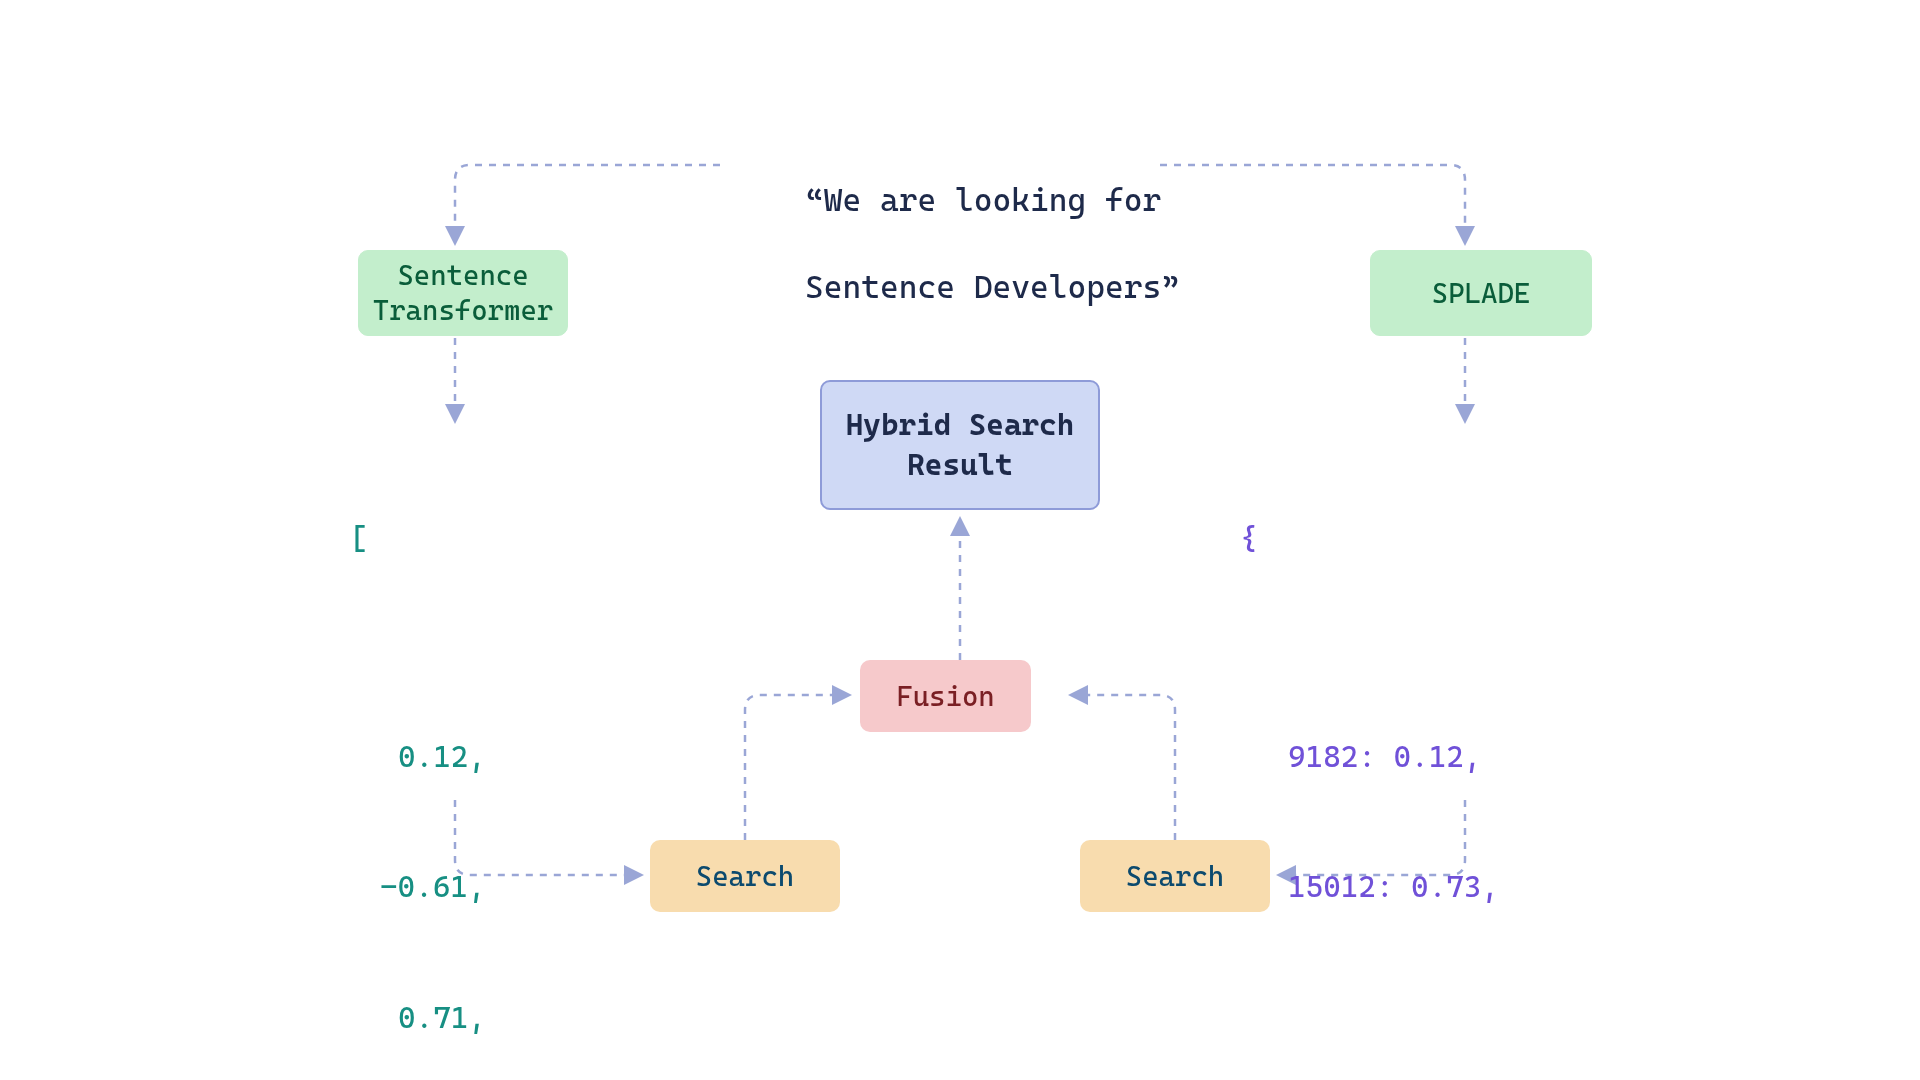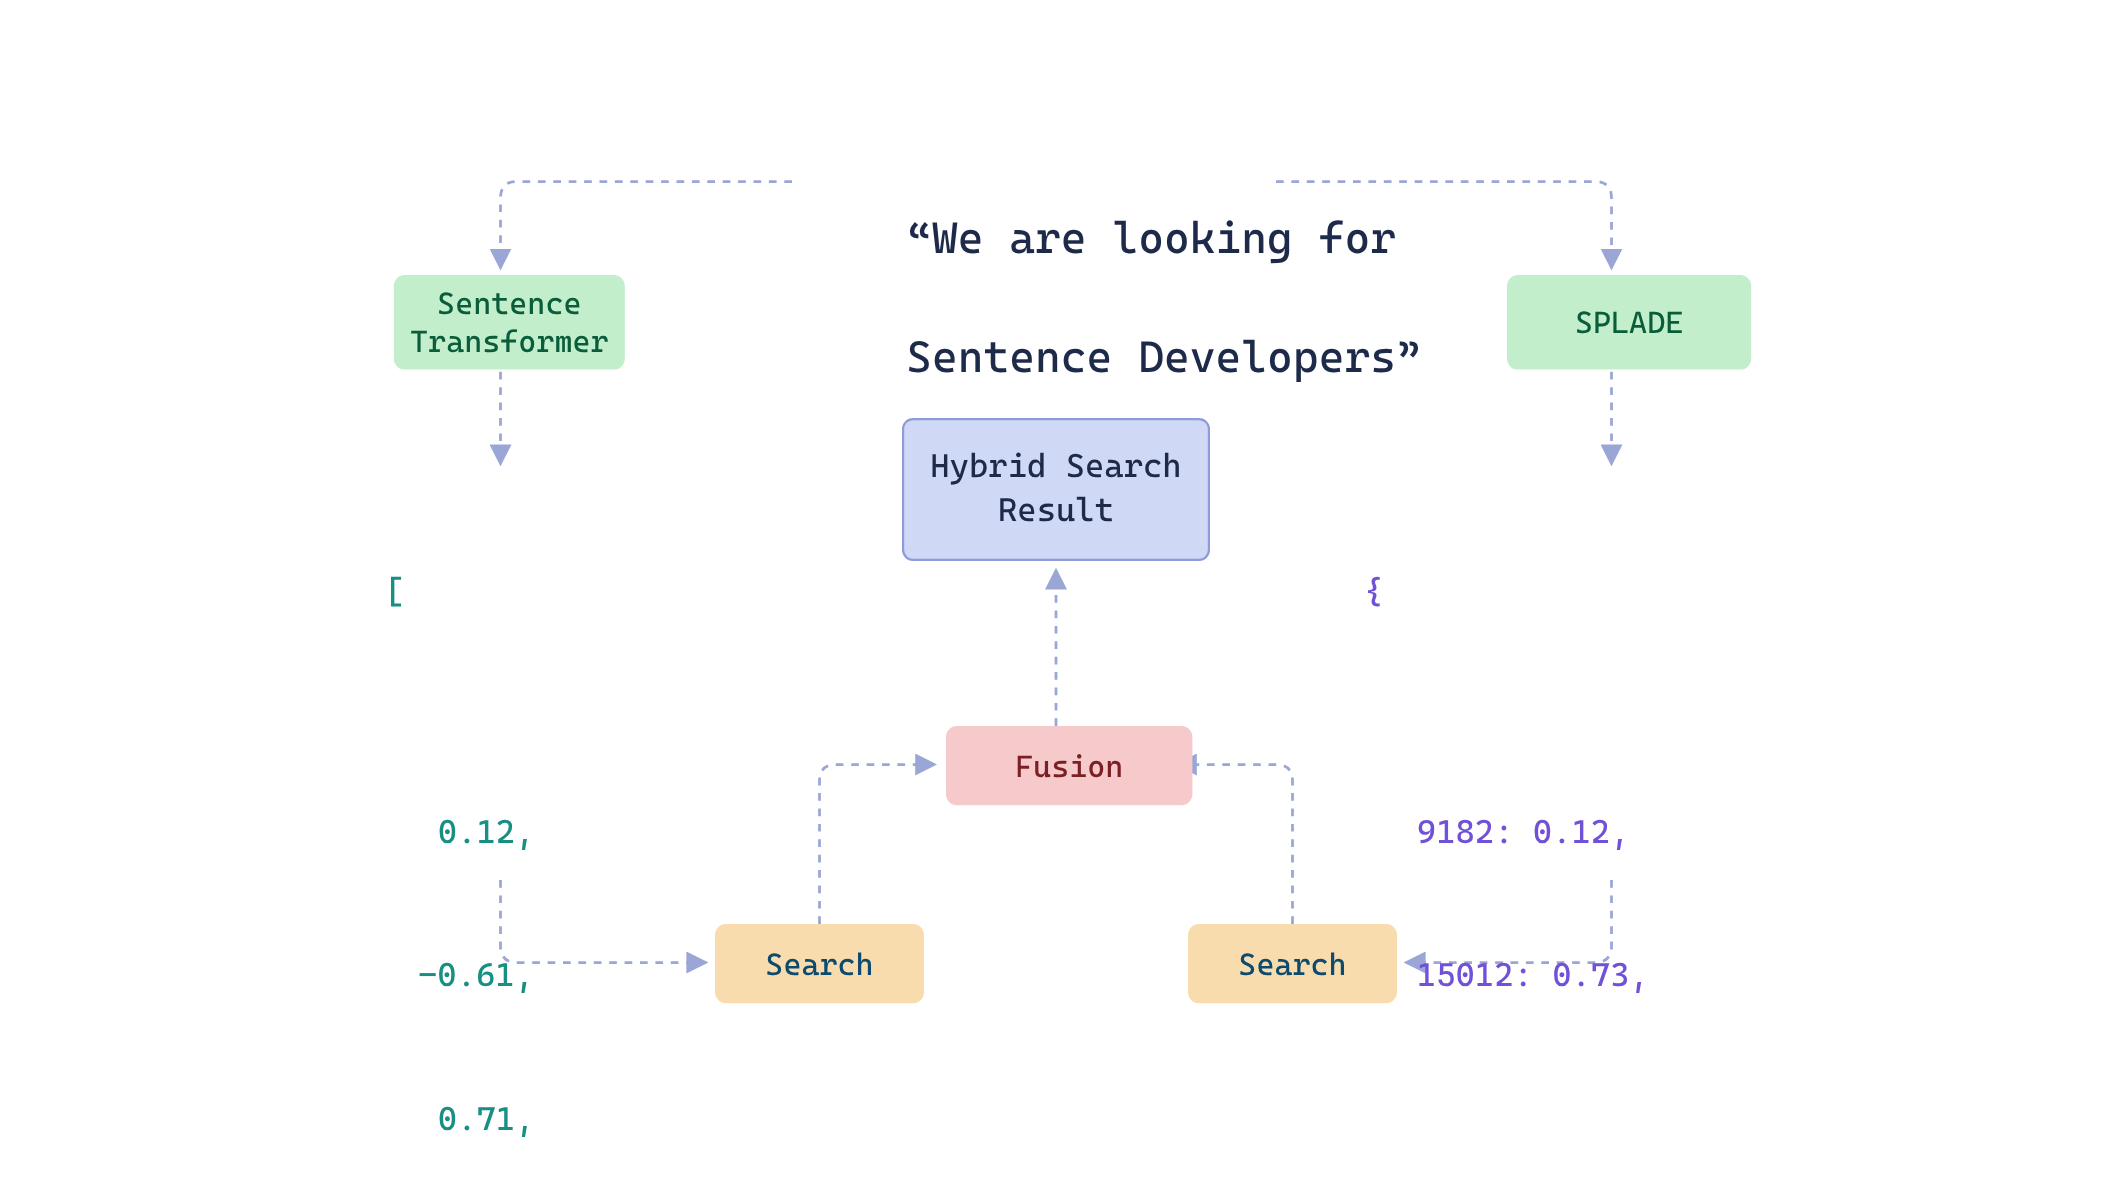--- a/index.html
+++ b/index.html
@@ -30,7 +30,7 @@
   }
   .query-text {
     position: absolute;
-    font-size: 40px;
+    font-size: 32px;
     color: #1e2a4a;
     text-align: center;
     line-height: 1.35;

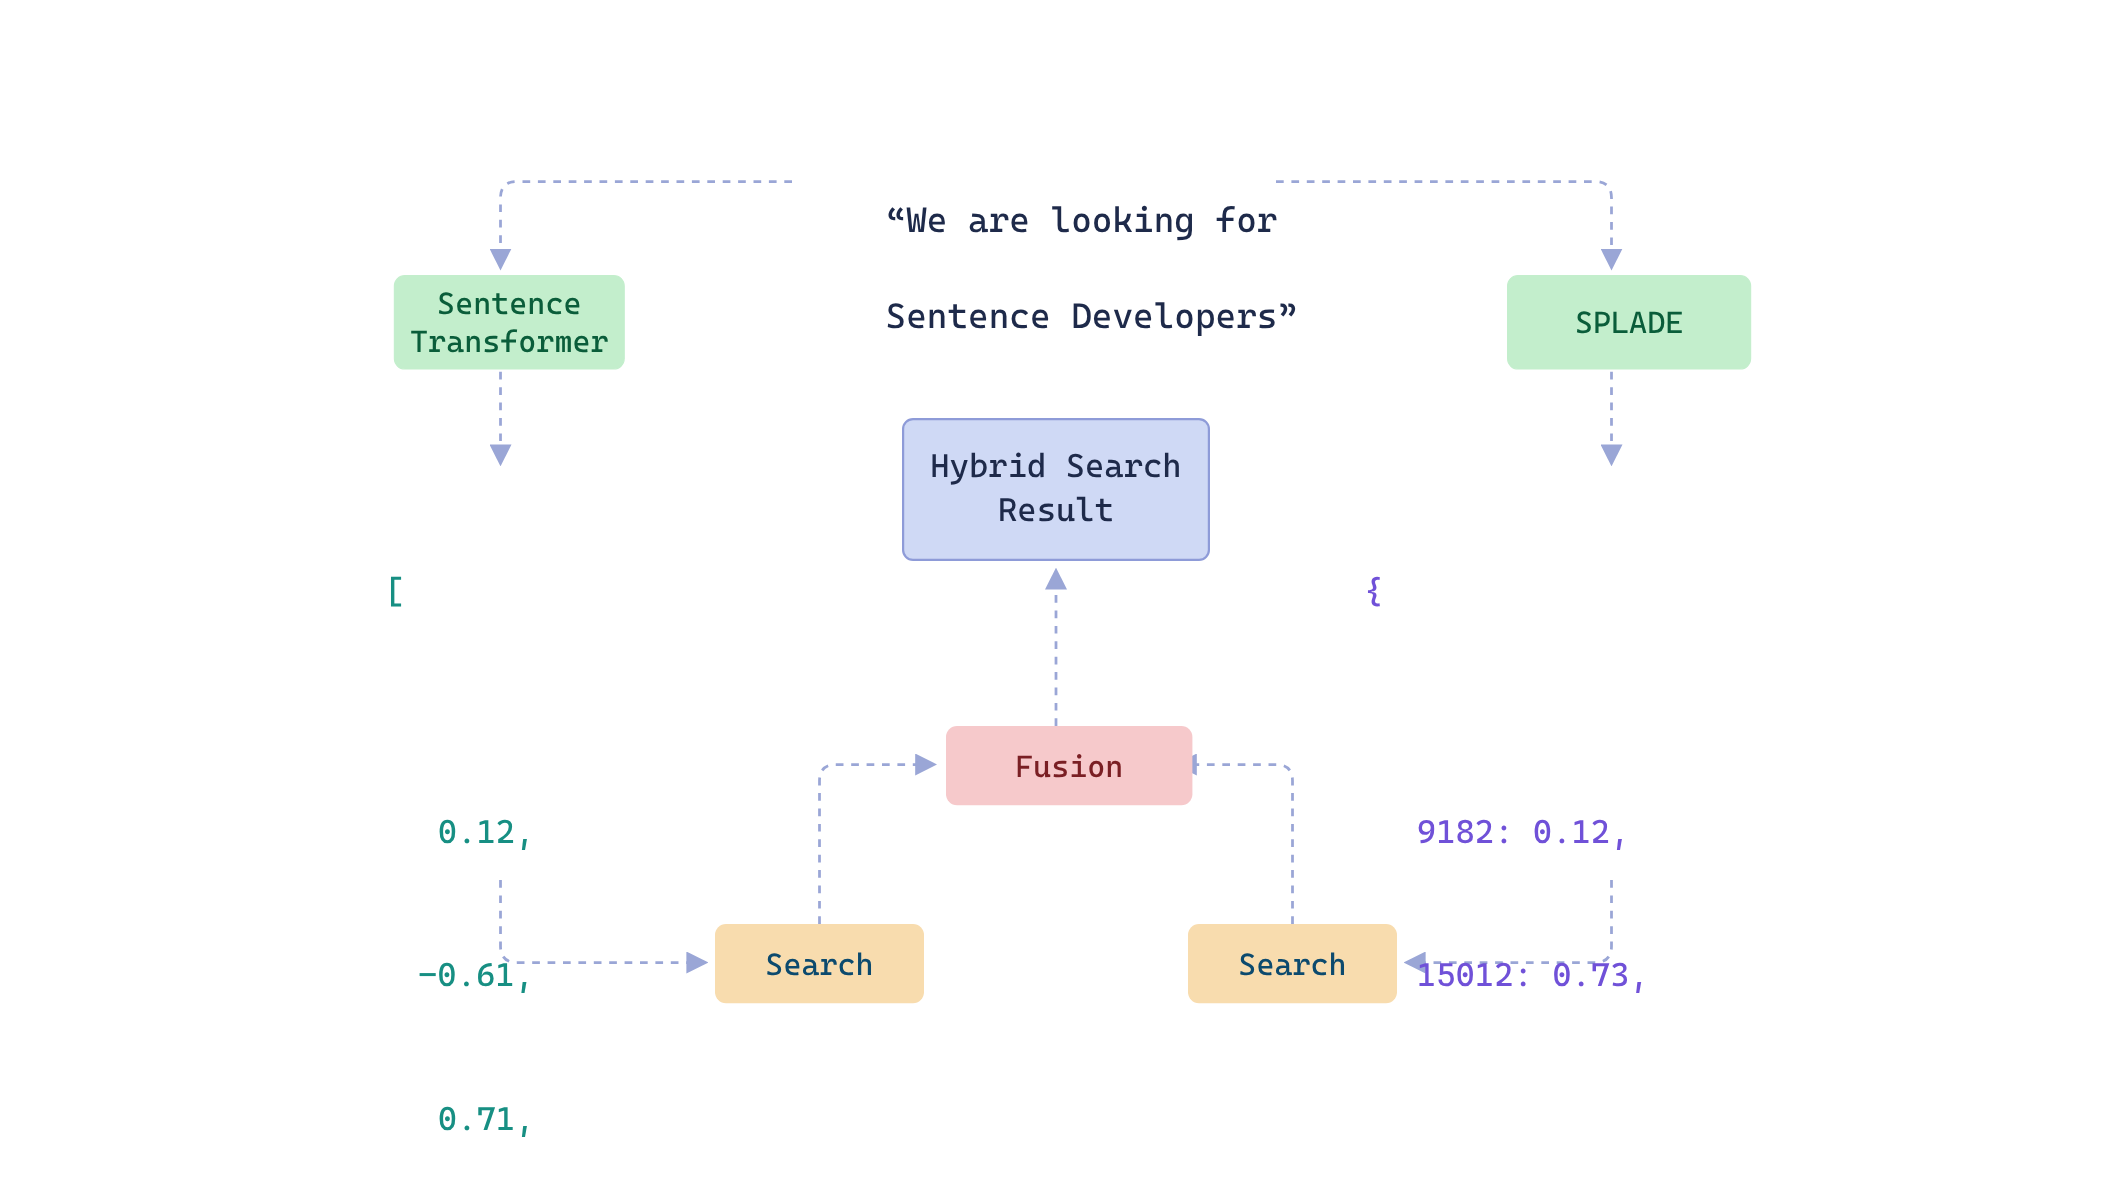--- a/index.html
+++ b/index.html
@@ -46,6 +46,7 @@
     background: #cfd9f5;
     color: #1e2a4a;
     border: 2px solid #8e9bd8;
+    font-weight: bold;
   }
   .box-pink {
     background: #f6c9cb;

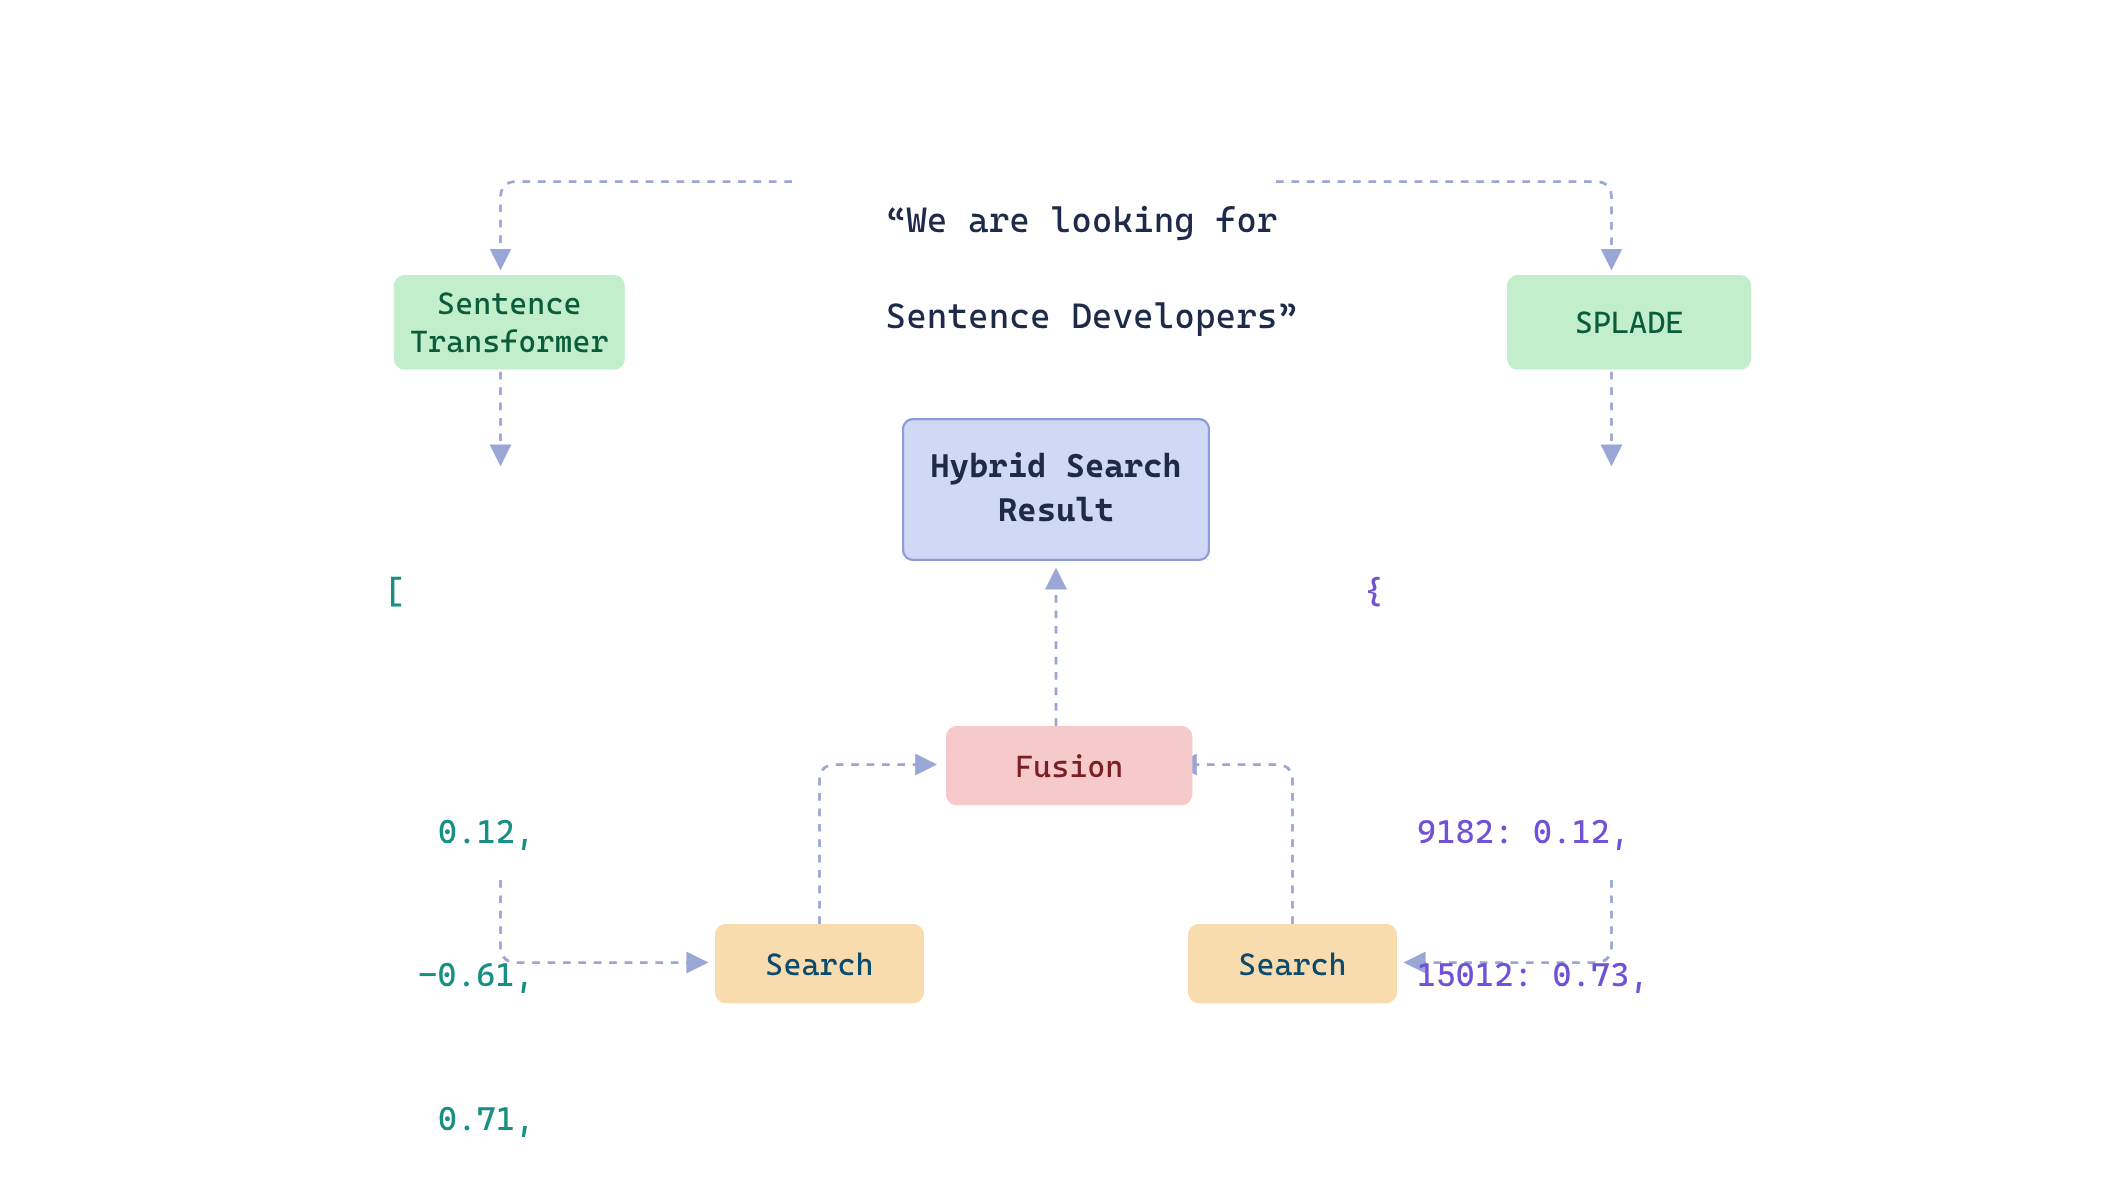--- a/index.html
+++ b/index.html
@@ -151,7 +151,7 @@
   <div class="node box-blue" style="left:620px; top:260px; width:280px; height:130px; white-space:pre; line-height:1.35; font-size:30px;">Hybrid Search
 Result</div>
 
-  <div class="node box-pink" style="left:660px; top:540px; width:224px; height:72px;text-align:right;">Fusion</div>
+  <div class="node box-pink" style="left:660px; top:540px; width:171px; height:72px;text-align:right;">Fusion</div>
 
   <div class="node box-orange" style="left:450px; top:720px; width:190px; height:72px;">Search</div>
 

